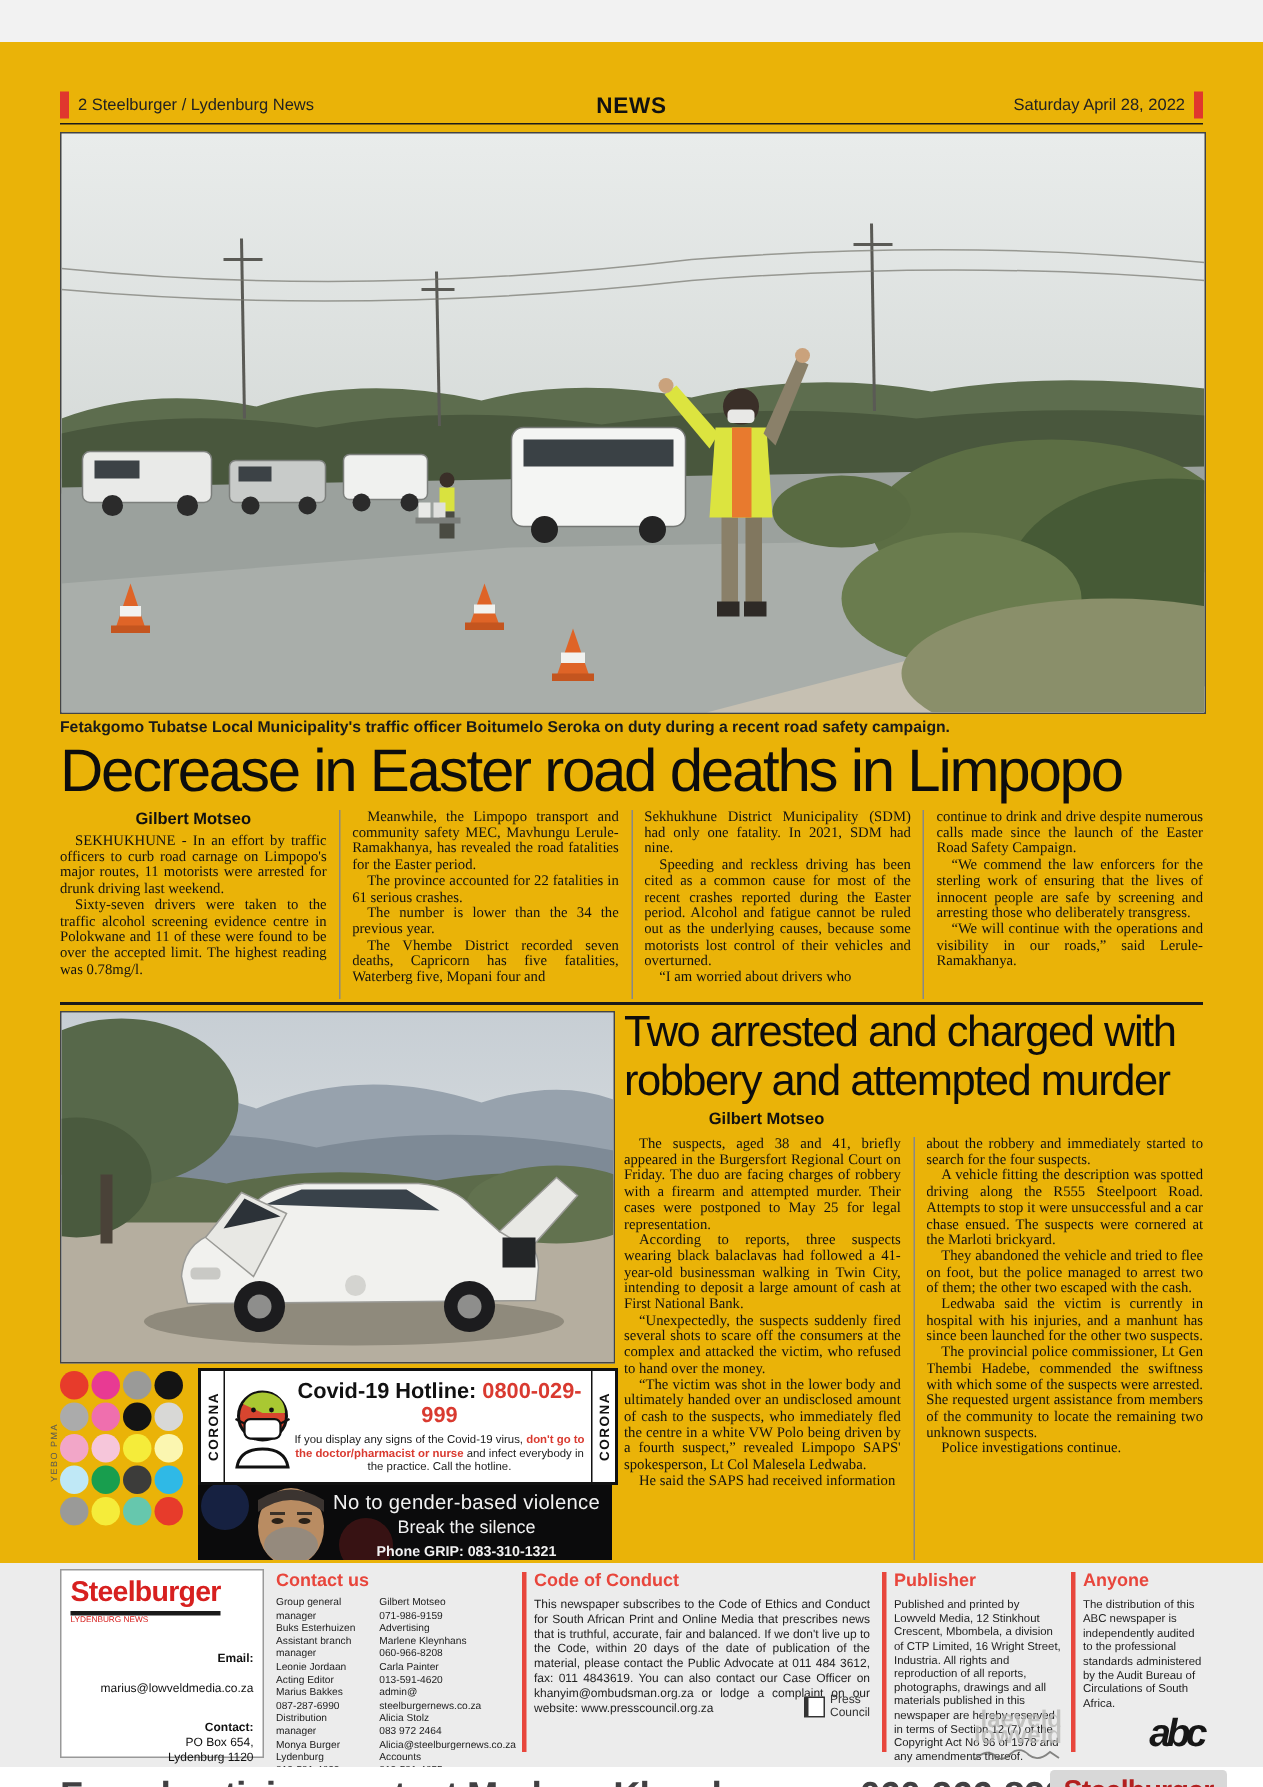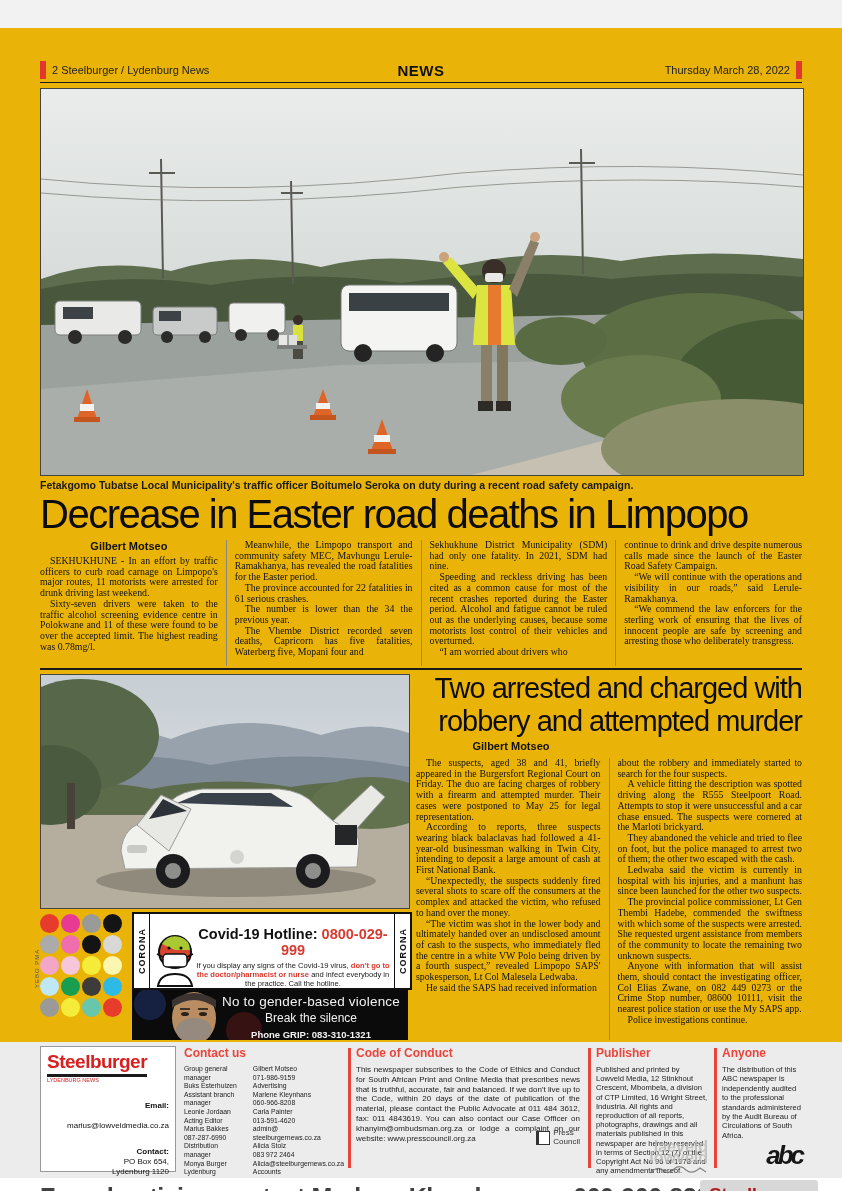--- a/index.html
+++ b/index.html
@@ -110,7 +110,7 @@
     <div class="hmark right"></div>
     <div class="mh-left">2 Steelburger / Lydenburg News</div>
     <div class="mh-center">NEWS</div>
-    <div class="mh-right">Thursday March 28, 2022</div>
+    <div class="mh-right">Saturday April 28, 2022</div>
   </div>
 
   <div class="photo-main">

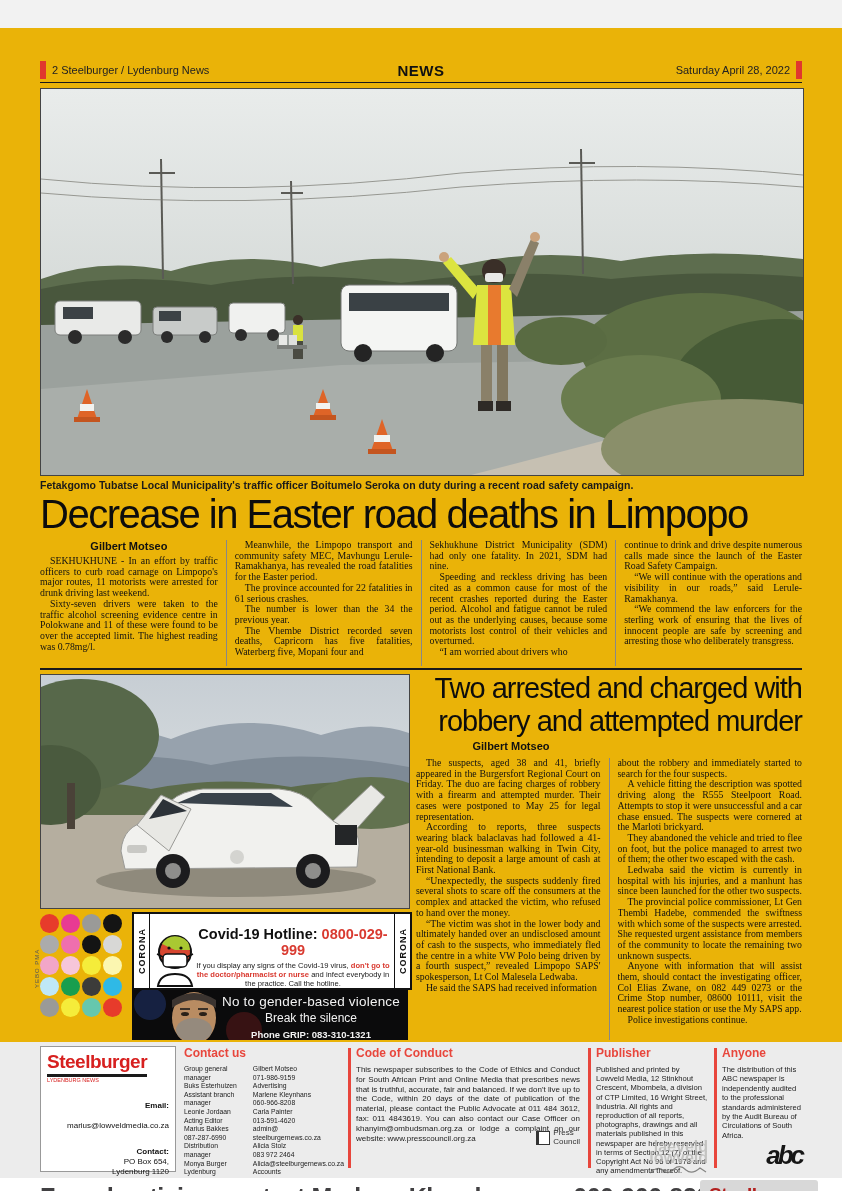--- a/index.html
+++ b/index.html
@@ -241,8 +241,8 @@
     </div>
     <div class="acol body-text">
       <p class="cont">continue to drink and drive despite numerous calls made since the launch of the Easter Road Safety Campaign.</p>
+      <p>“We commend the law enforcers for the sterling work of ensuring that the lives of innocent people are safe by screening and arresting those who deliberately transgress.</p>
       <p>“We will continue with the operations and visibility in our roads,” said Lerule-Ramakhanya.</p>
-      <p>“We commend the law enforcers for the sterling work of ensuring that the lives of innocent people are safe by screening and arresting those who deliberately transgress.</p>
     </div>
   </div>
   <div class="rule-h" style="top:640px;width:762px;"></div>

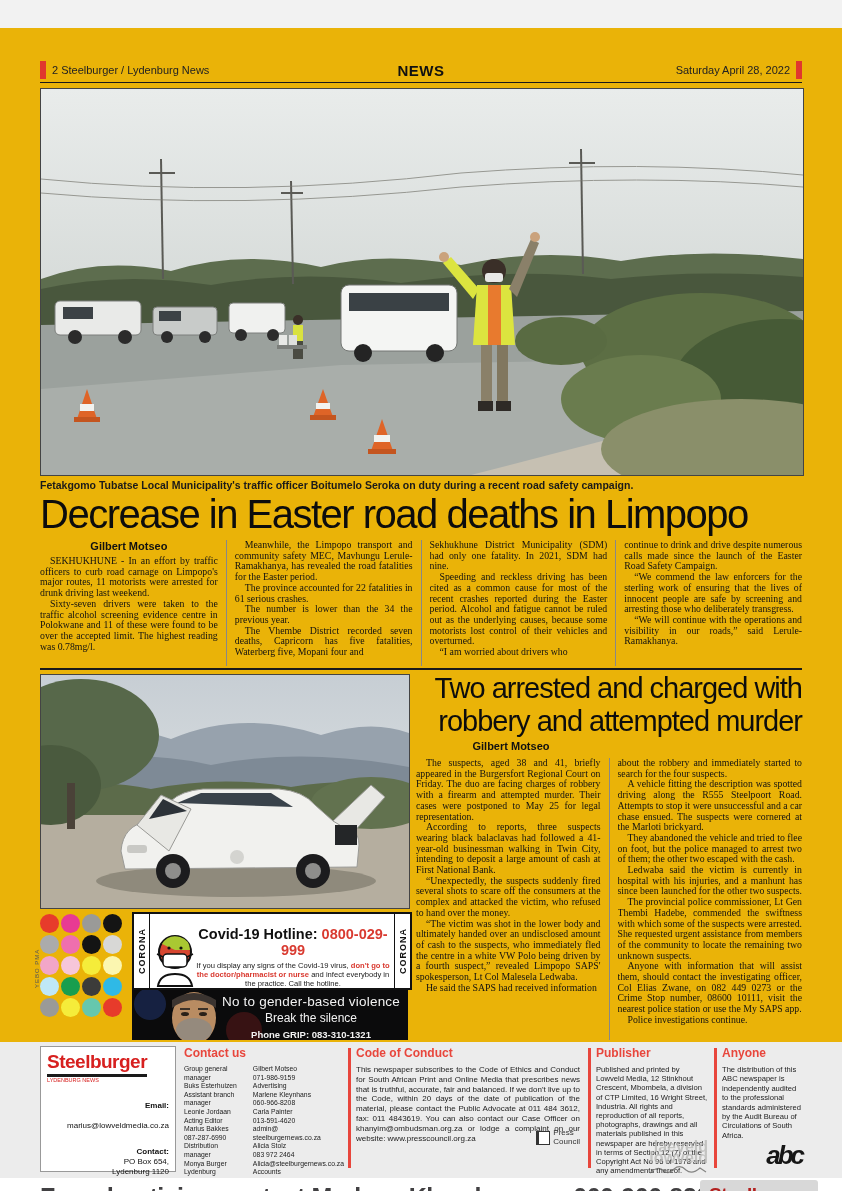--- a/index.html
+++ b/index.html
@@ -34,7 +34,7 @@
   .rule-h{position:absolute;left:40px;background:#1a1a1a;height:2px;}
   
   .headline2{position:absolute;left:416px;top:644px;width:386px;font-size:29px;font-weight:500;
-             letter-spacing:-1px;line-height:33px;color:#0d0d0d;text-align:right;}
+             letter-spacing:-1px;line-height:33px;color:#0d0d0d;}
   .a2byline{position:absolute;left:416px;top:712px;width:190px;}
   .a2cols{position:absolute;left:416px;top:730px;width:386px;height:282px;display:flex;overflow:hidden;}
   

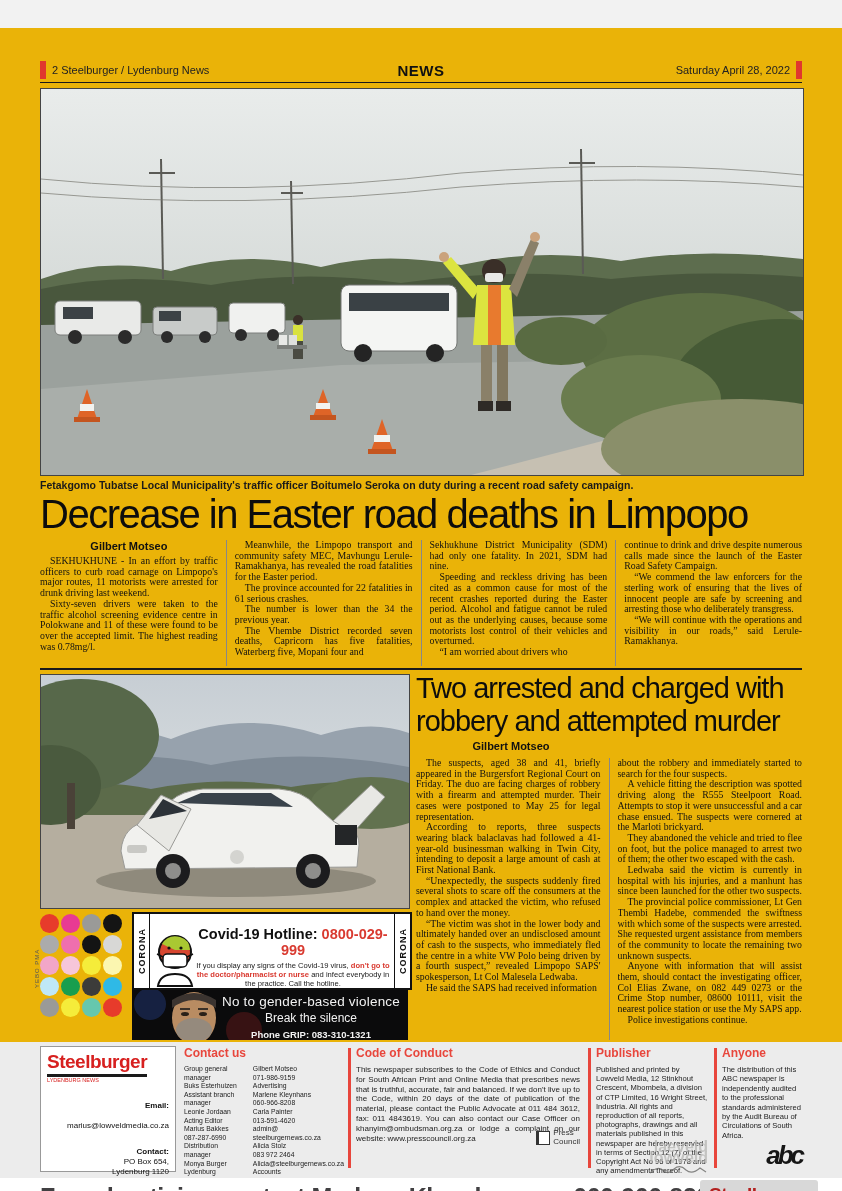--- a/index.html
+++ b/index.html
@@ -51,7 +51,7 @@
   .corona-strip span{writing-mode:vertical-rl;transform:rotate(180deg);letter-spacing:1px;}
   .corona-strip.left{border-right:1.5px solid #111;}
   .corona-strip.right{border-left:1.5px solid #111;}
-  .covid-mid{flex:1;display:flex;align-items:flex-end;padding:0 4px;}
+  .covid-mid{flex:1;display:flex;align-items:center;padding:0 4px;}
   .covid-texts{flex:1;text-align:center;}
   .covid-title{font-size:14.5px;font-weight:800;}
   .covid-title .num{color:#d93a30;}

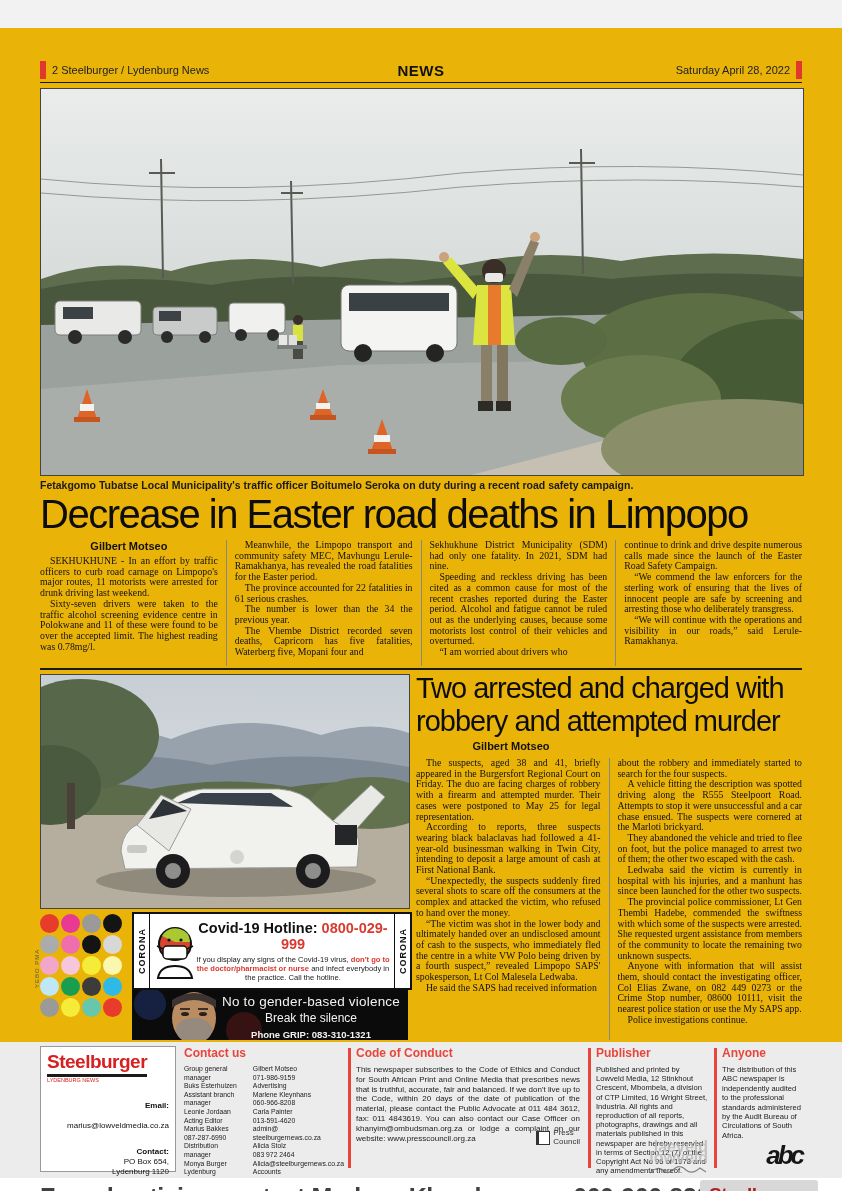--- a/index.html
+++ b/index.html
@@ -305,7 +305,6 @@
       <p>They abandoned the vehicle and tried to flee on foot, but the police managed to arrest two of them; the other two escaped with the cash.</p>
       <p>Ledwaba said the victim is currently in hospital with his injuries, and a manhunt has since been launched for the other two suspects.</p>
       <p>The provincial police commissioner, Lt Gen Thembi Hadebe, commended the swiftness with which some of the suspects were arrested. She requested urgent assistance from members of the community to locate the remaining two unknown suspects.</p>
-      <p>Anyone with information that will assist them, should contact the investigating officer, Col Elias Zwane, on 082 449 0273 or the Crime Stop number, 08600 10111, visit the nearest police station or use the My SAPS app.</p>
       <p>Police investigations continue.</p>
     </div>
   </div>

